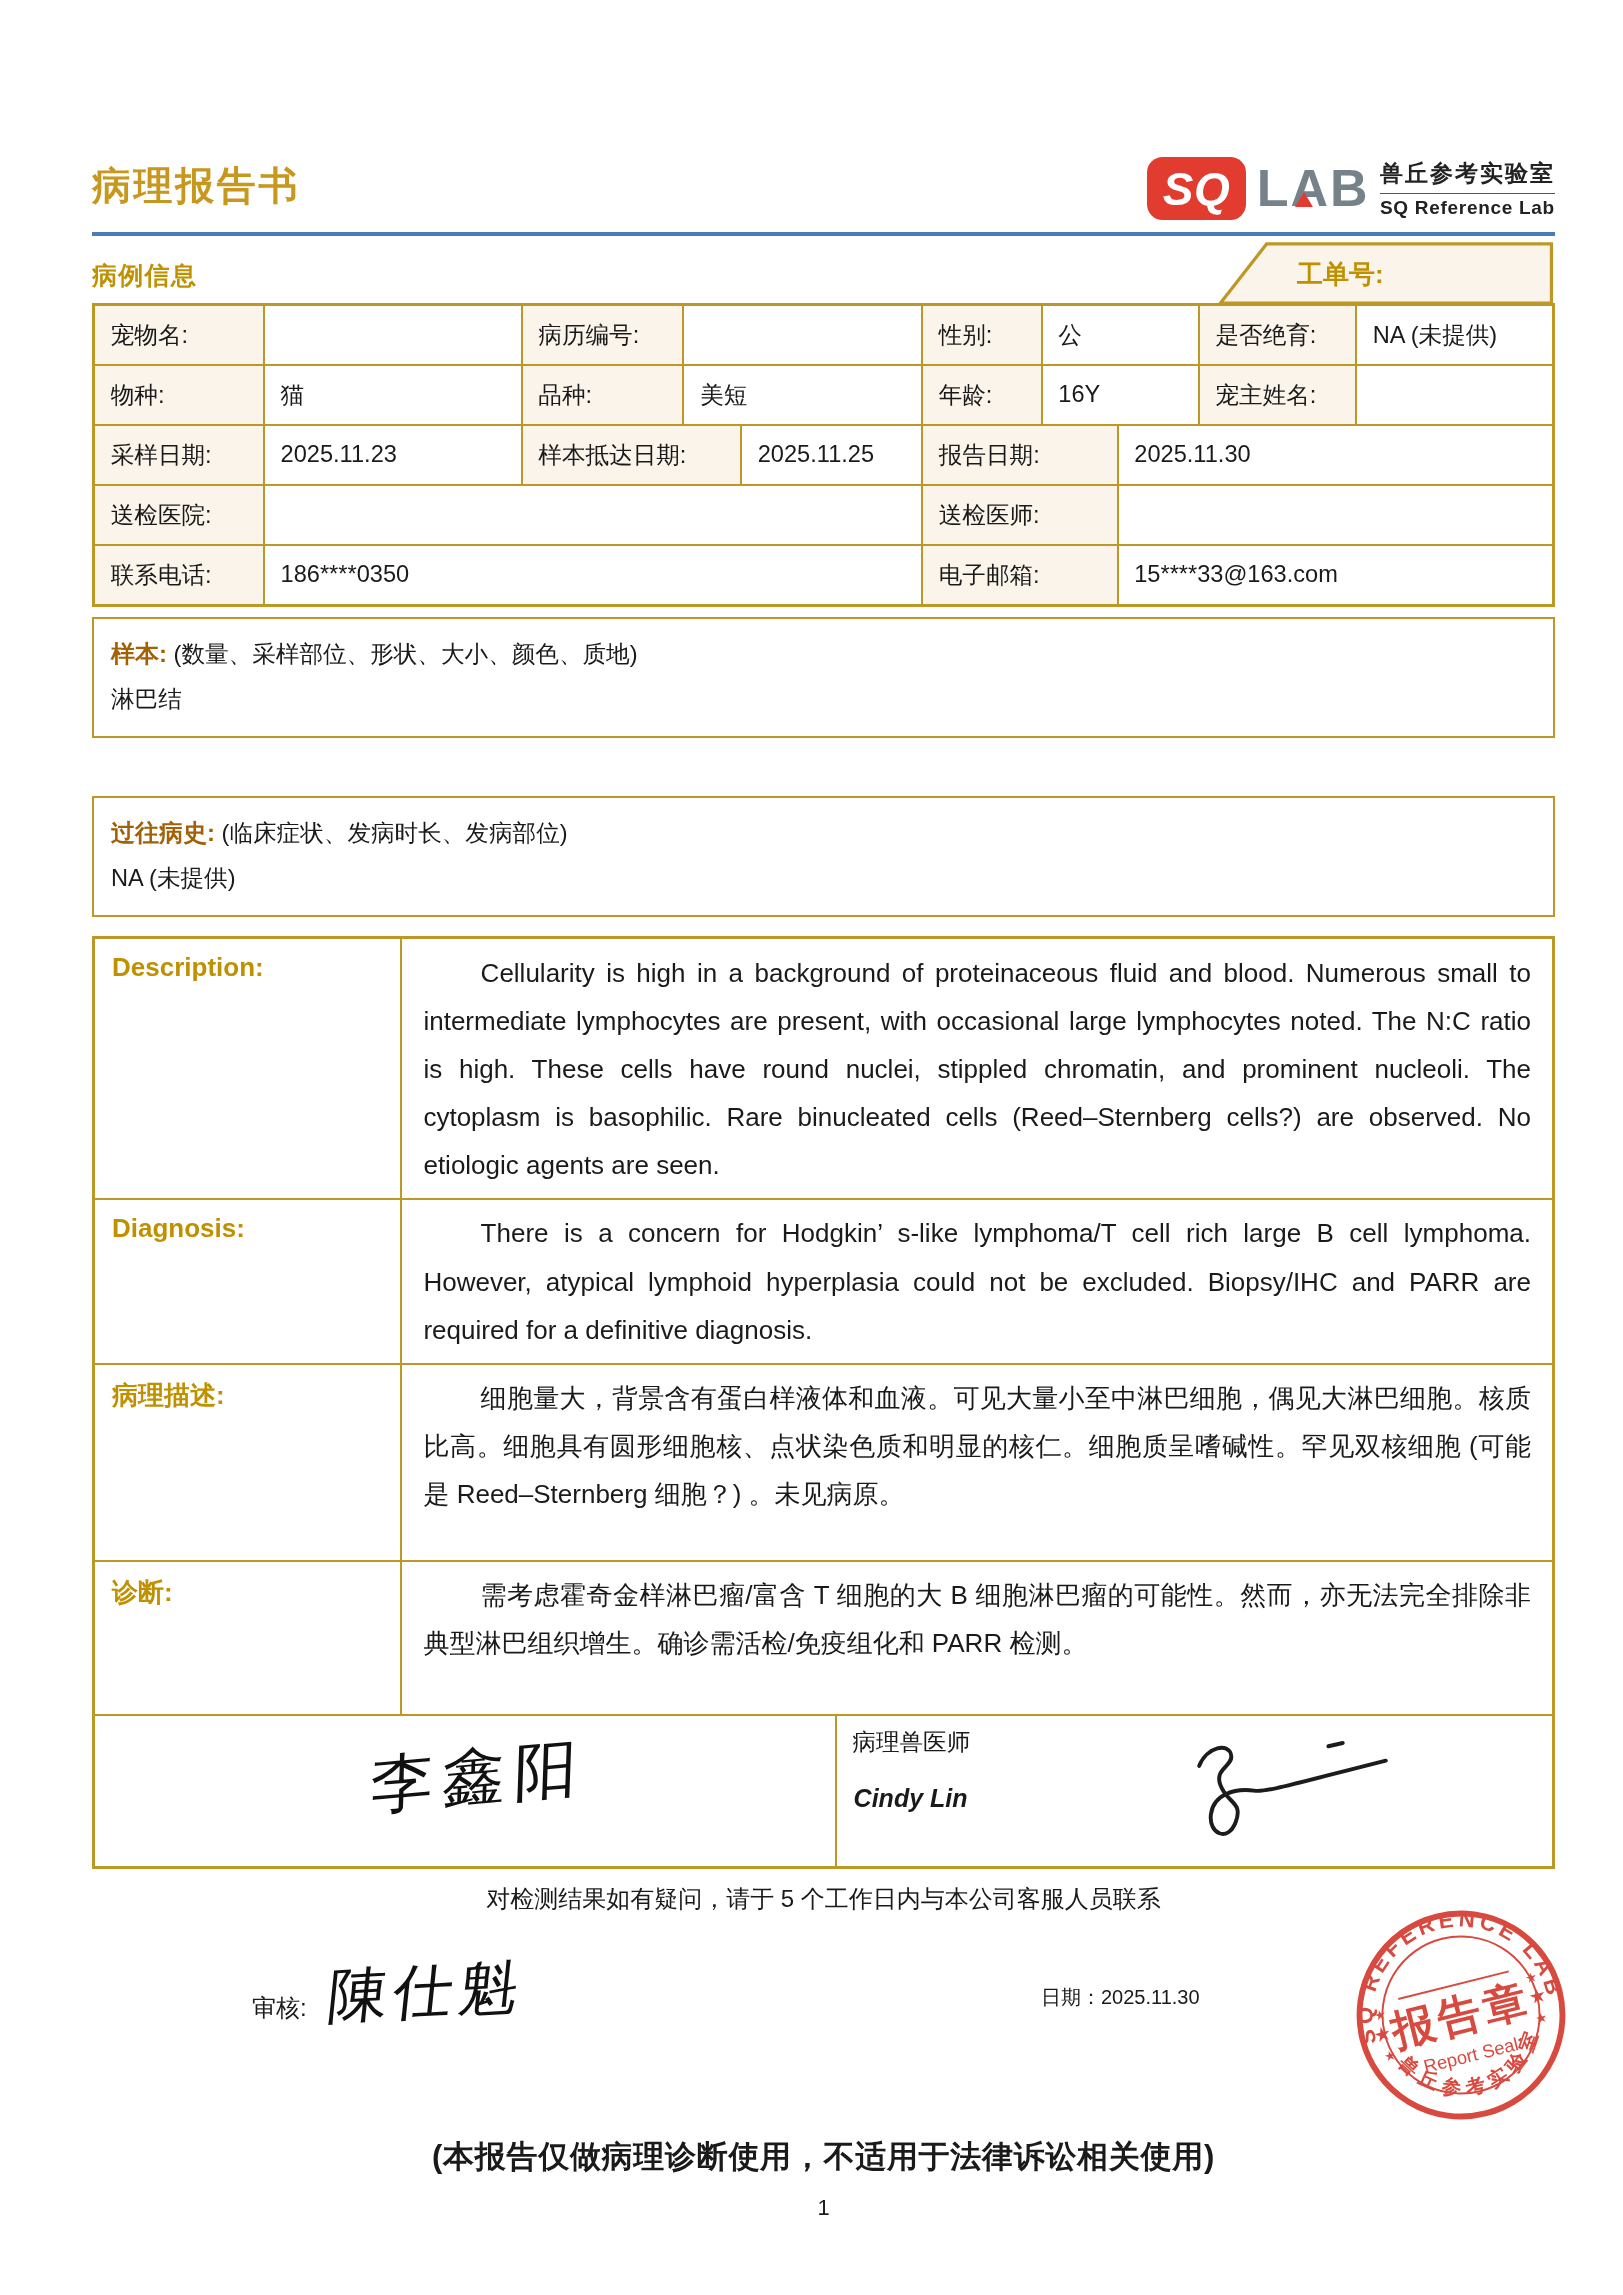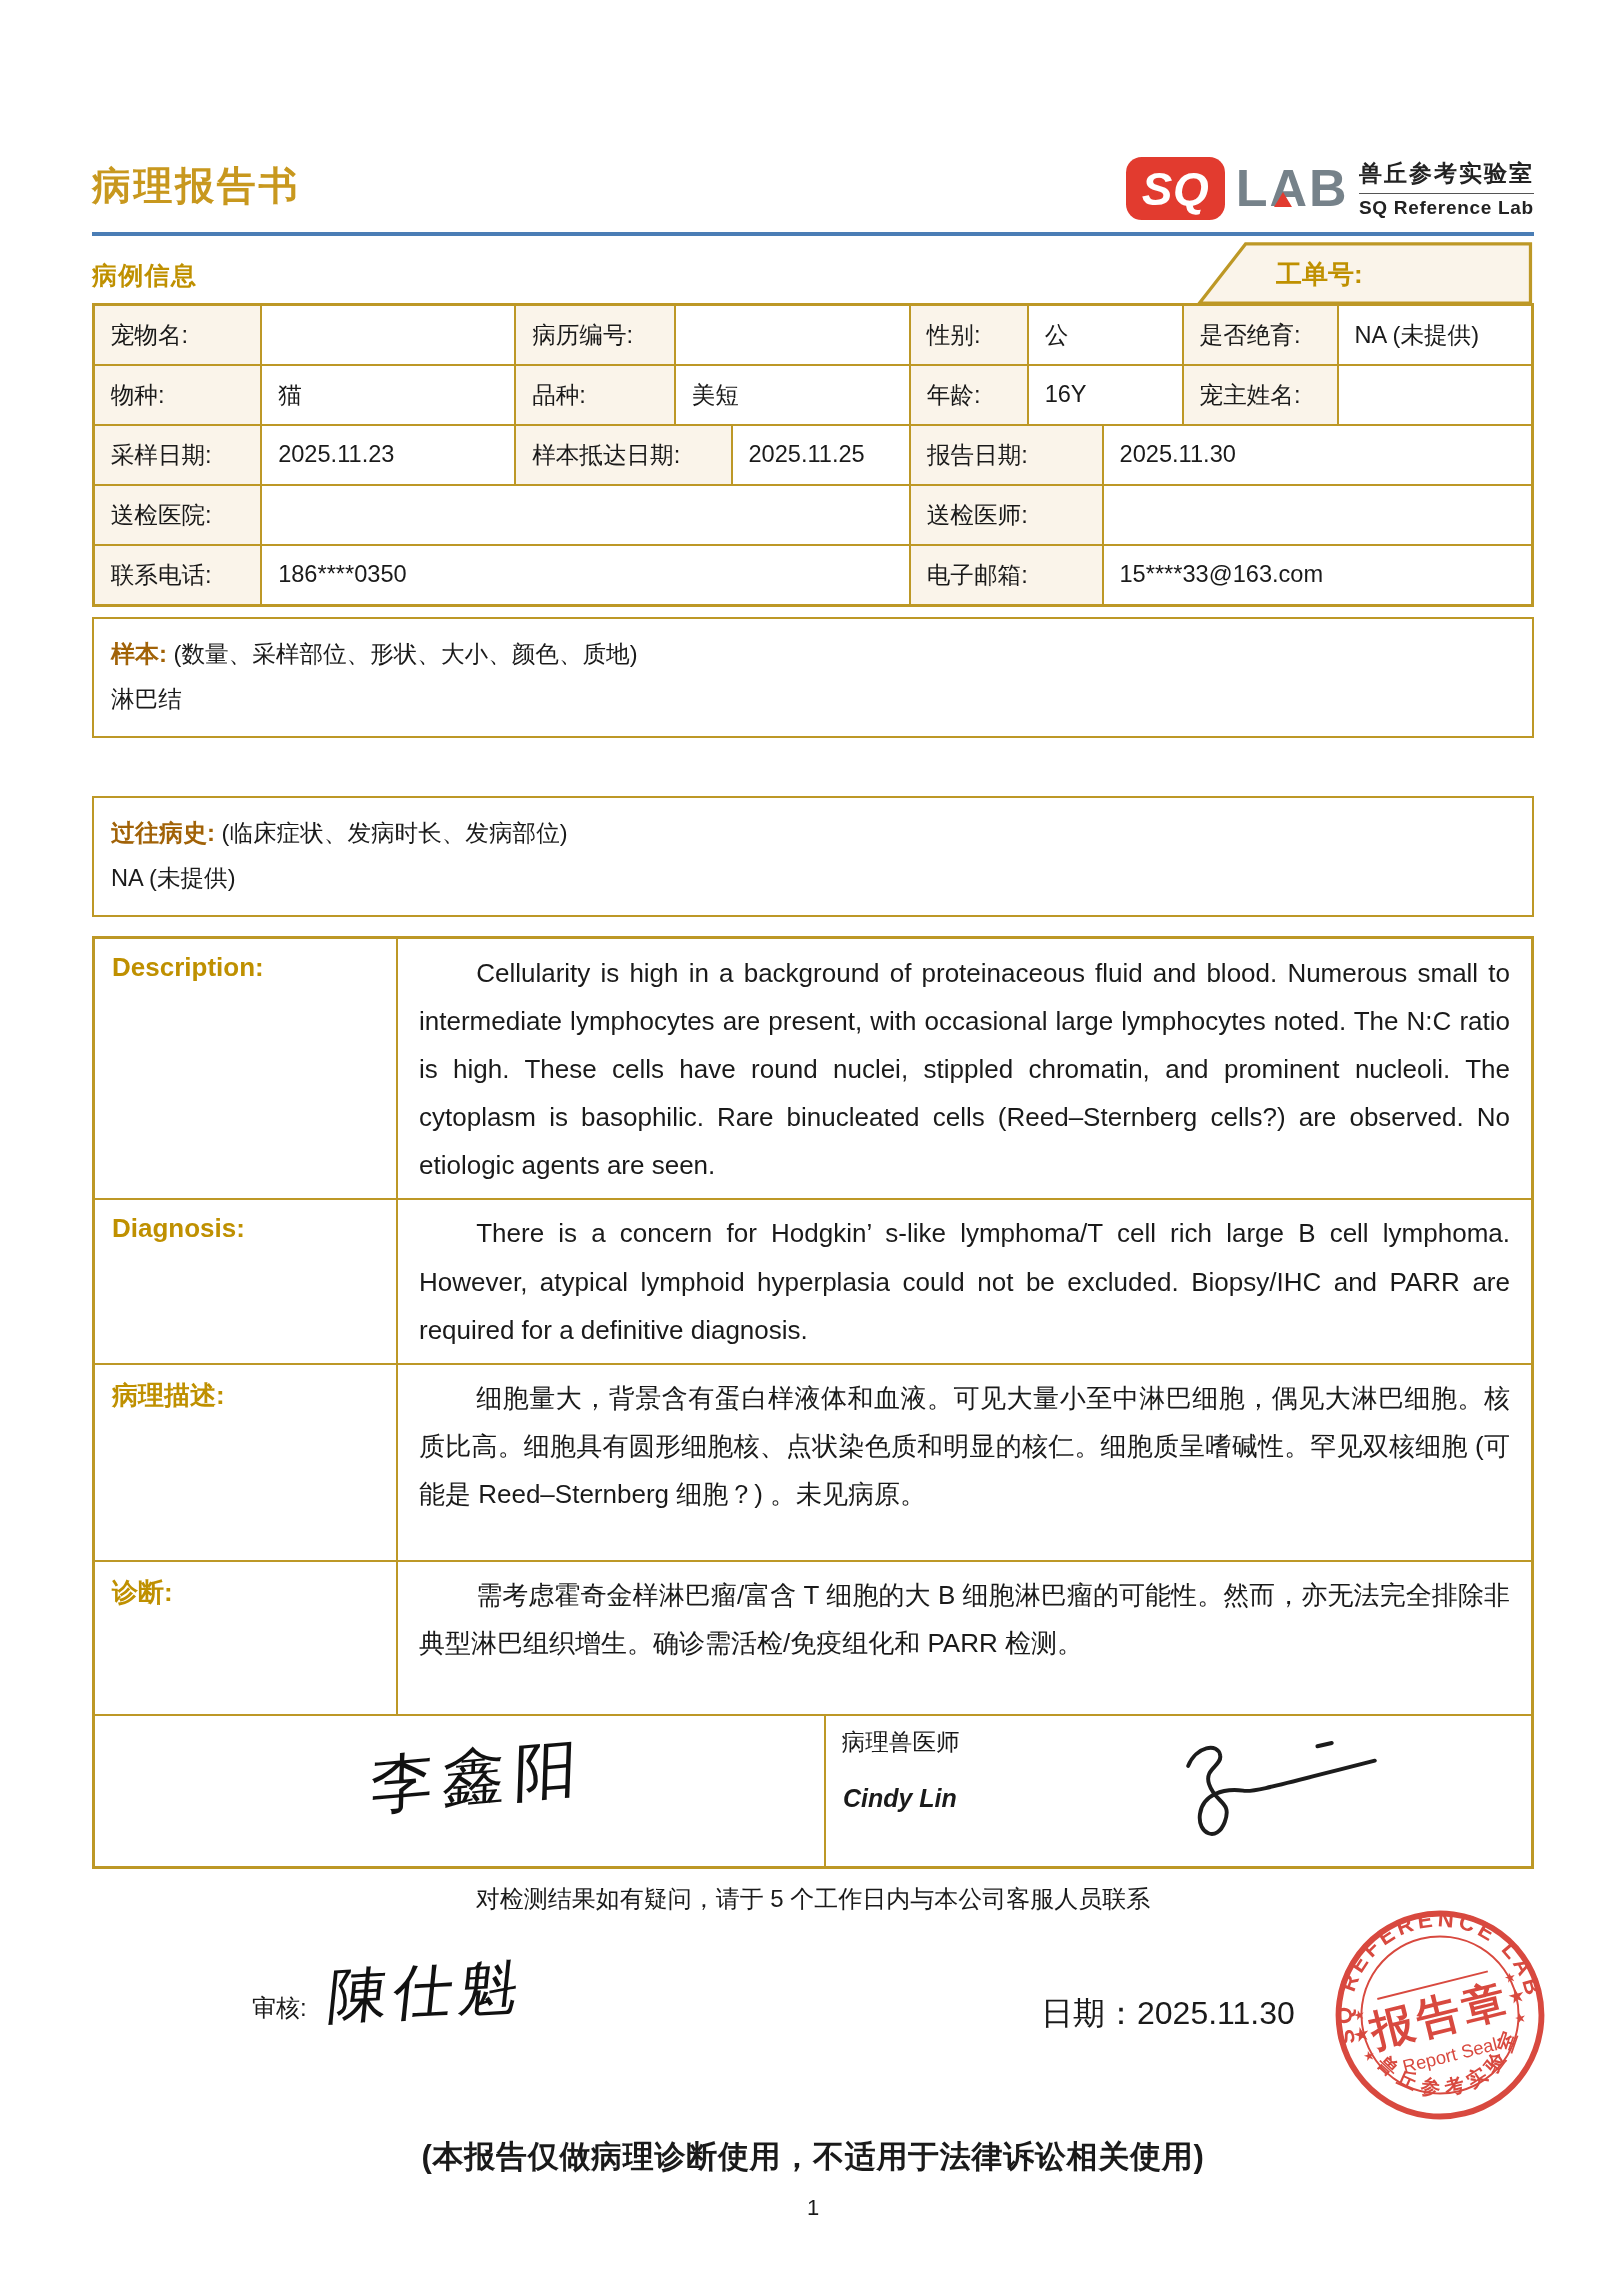--- a/index.html
+++ b/index.html
@@ -7,7 +7,7 @@
     width:1623px;height:2295px;background:#ffffff;position:relative;overflow:hidden;
     font-family:"Liberation Sans","DejaVu Sans",sans-serif;color:#1a1a1a;
   }
-  .page{padding:156px 89px 0 92px;}
+  .page{padding:156px 68px 0 92px;}
   
   .header{display:flex;justify-content:space-between;align-items:flex-start;height:68px;}
   .report-title{font-size:39px;font-weight:bold;color:#C8981E;letter-spacing:2.6px;margin-top:2.6px;}

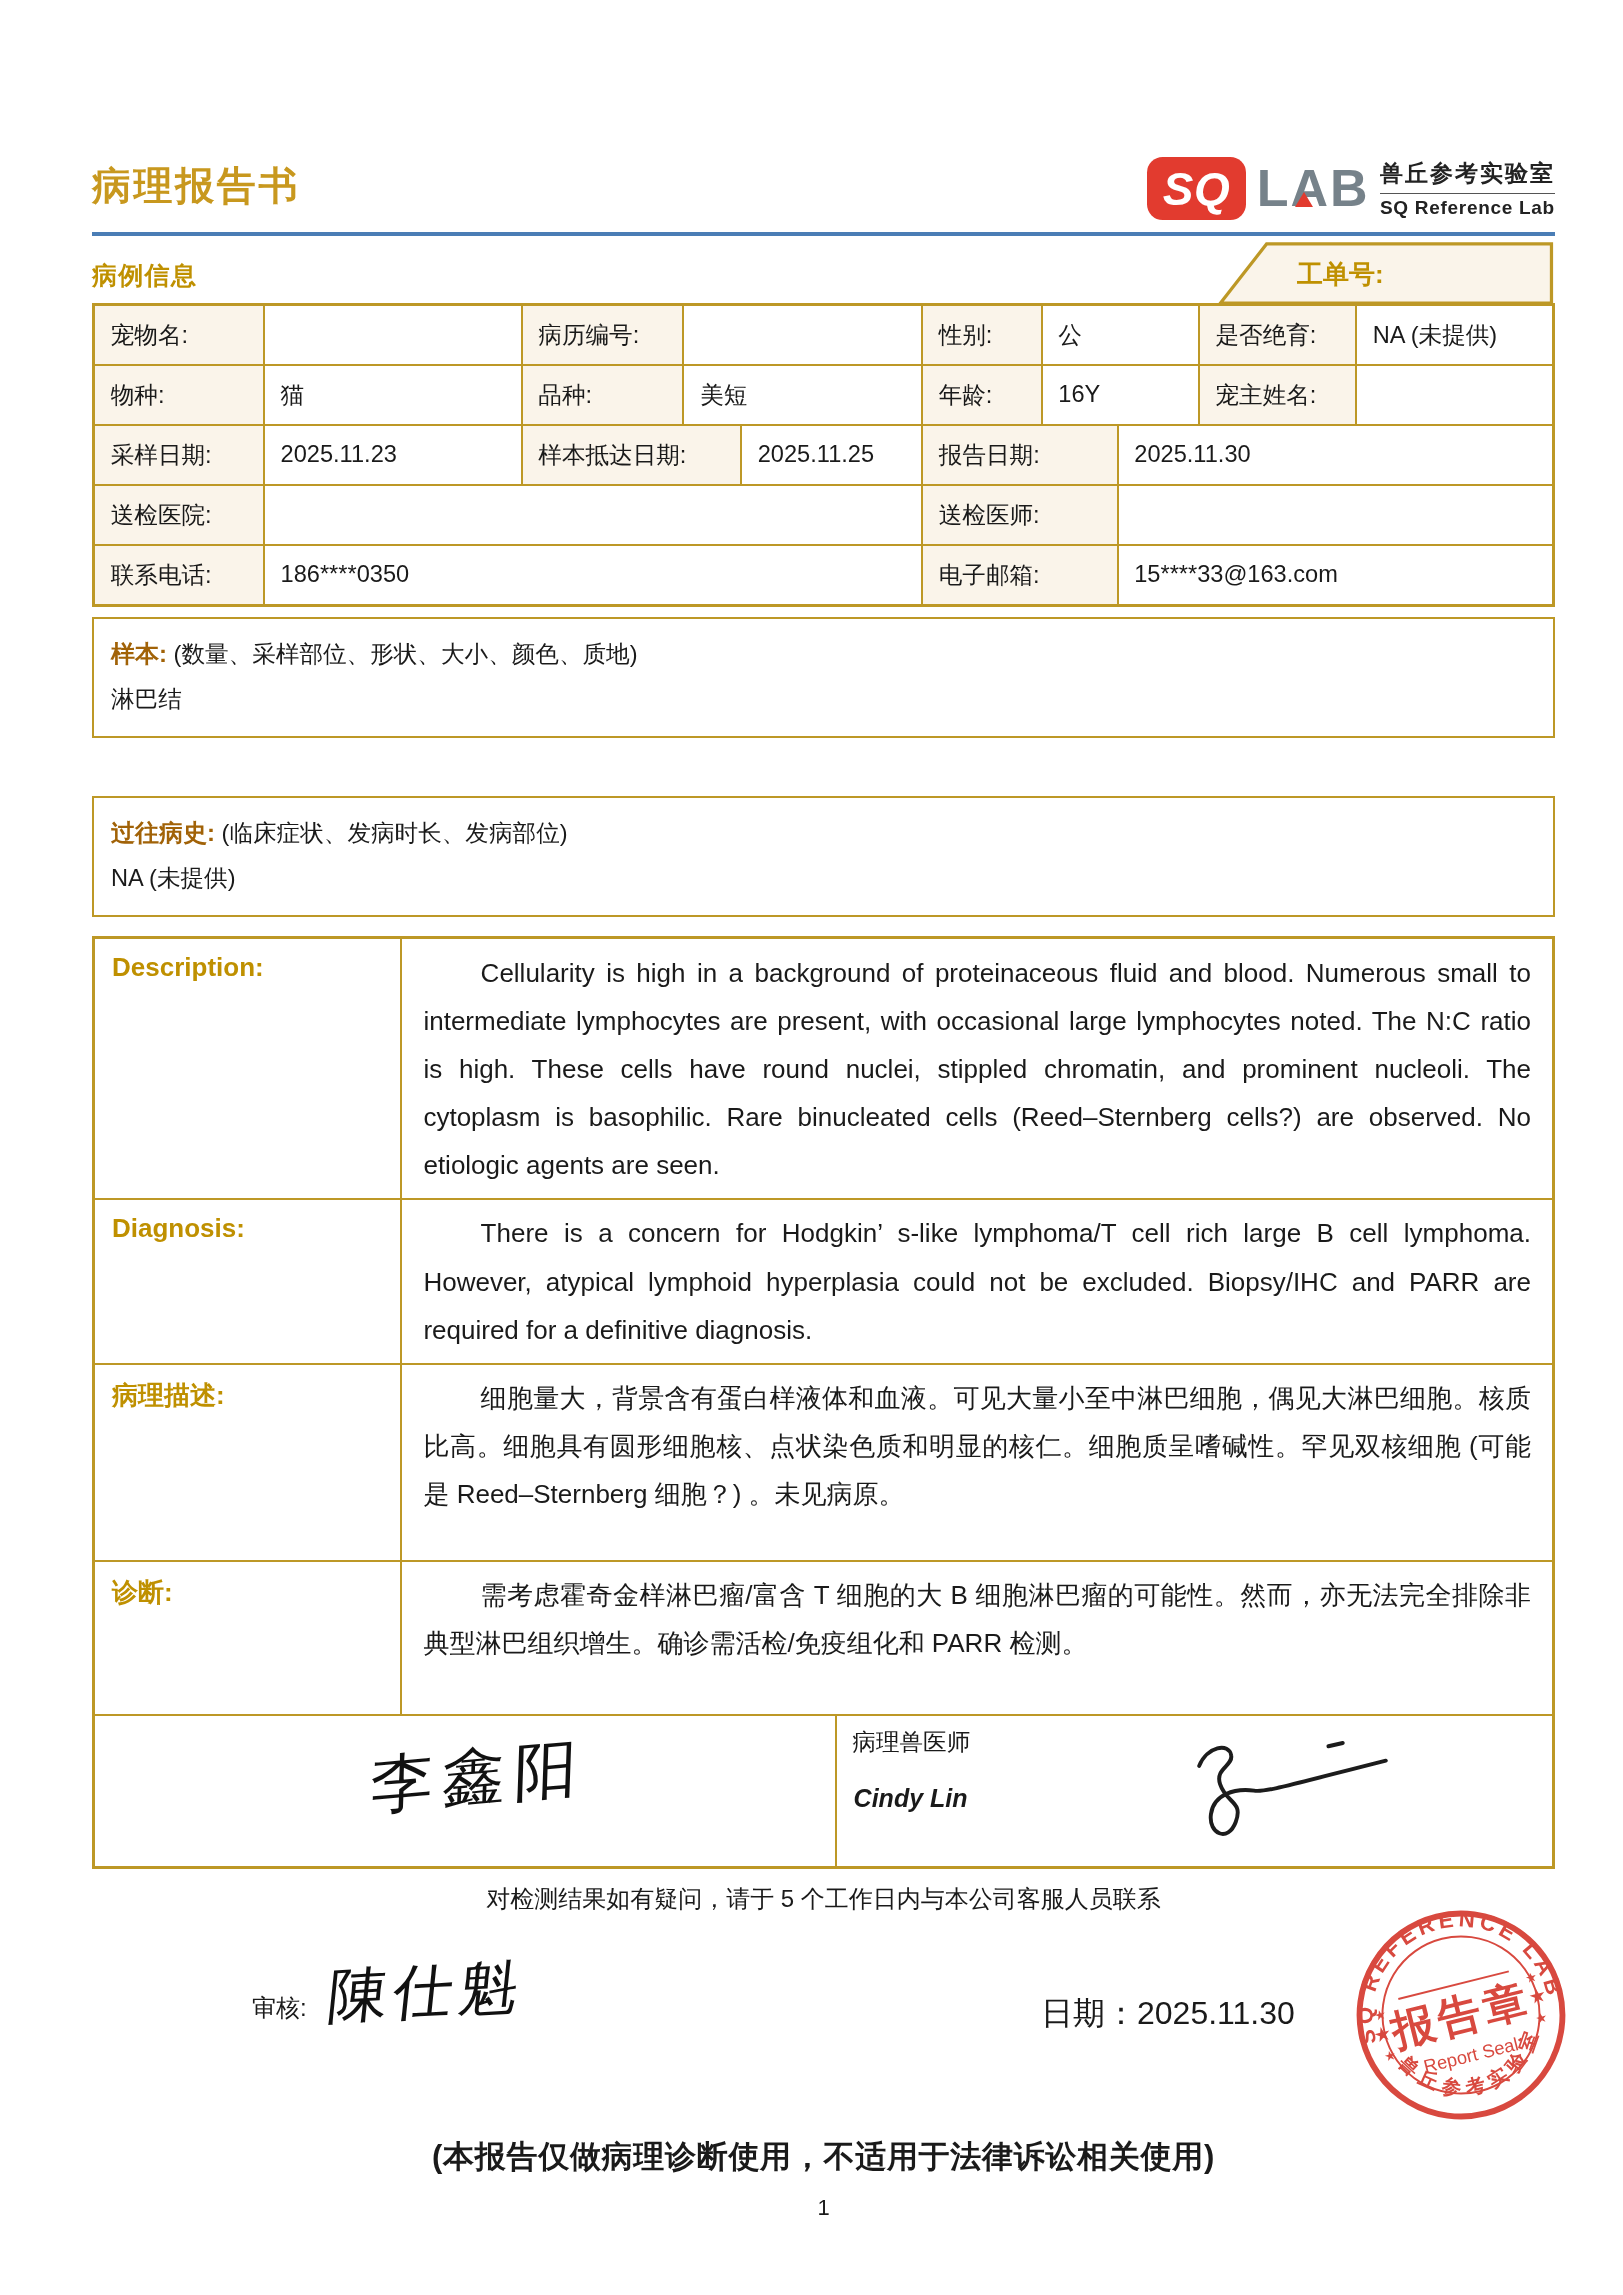--- a/index.html
+++ b/index.html
@@ -68,7 +68,7 @@
   .review-row{position:relative;margin-top:30px;height:131px;}
   .review-label{position:absolute;left:160px;top:47px;font-size:24px;}
   .sig-review{position:absolute;left:236px;top:6.5px;font-size:60px;transform:rotate(-3deg) skewX(-9deg);letter-spacing:5.2px;}
-  .date-group{position:absolute;left:949px;top:47px;font-size:32px;}
+  .date-group{position:absolute;left:949px;top:39px;font-size:20px;}
   .seal{position:absolute;right:-14.4px;top:-38px;width:216px;height:216px;transform:rotate(-14deg);opacity:0.92;}
   .disclaimer{margin-top:60px;text-align:center;font-size:31px;font-weight:bold;letter-spacing:0.7px;}
   .page-num{margin-top:17px;text-align:center;font-size:22px;}

